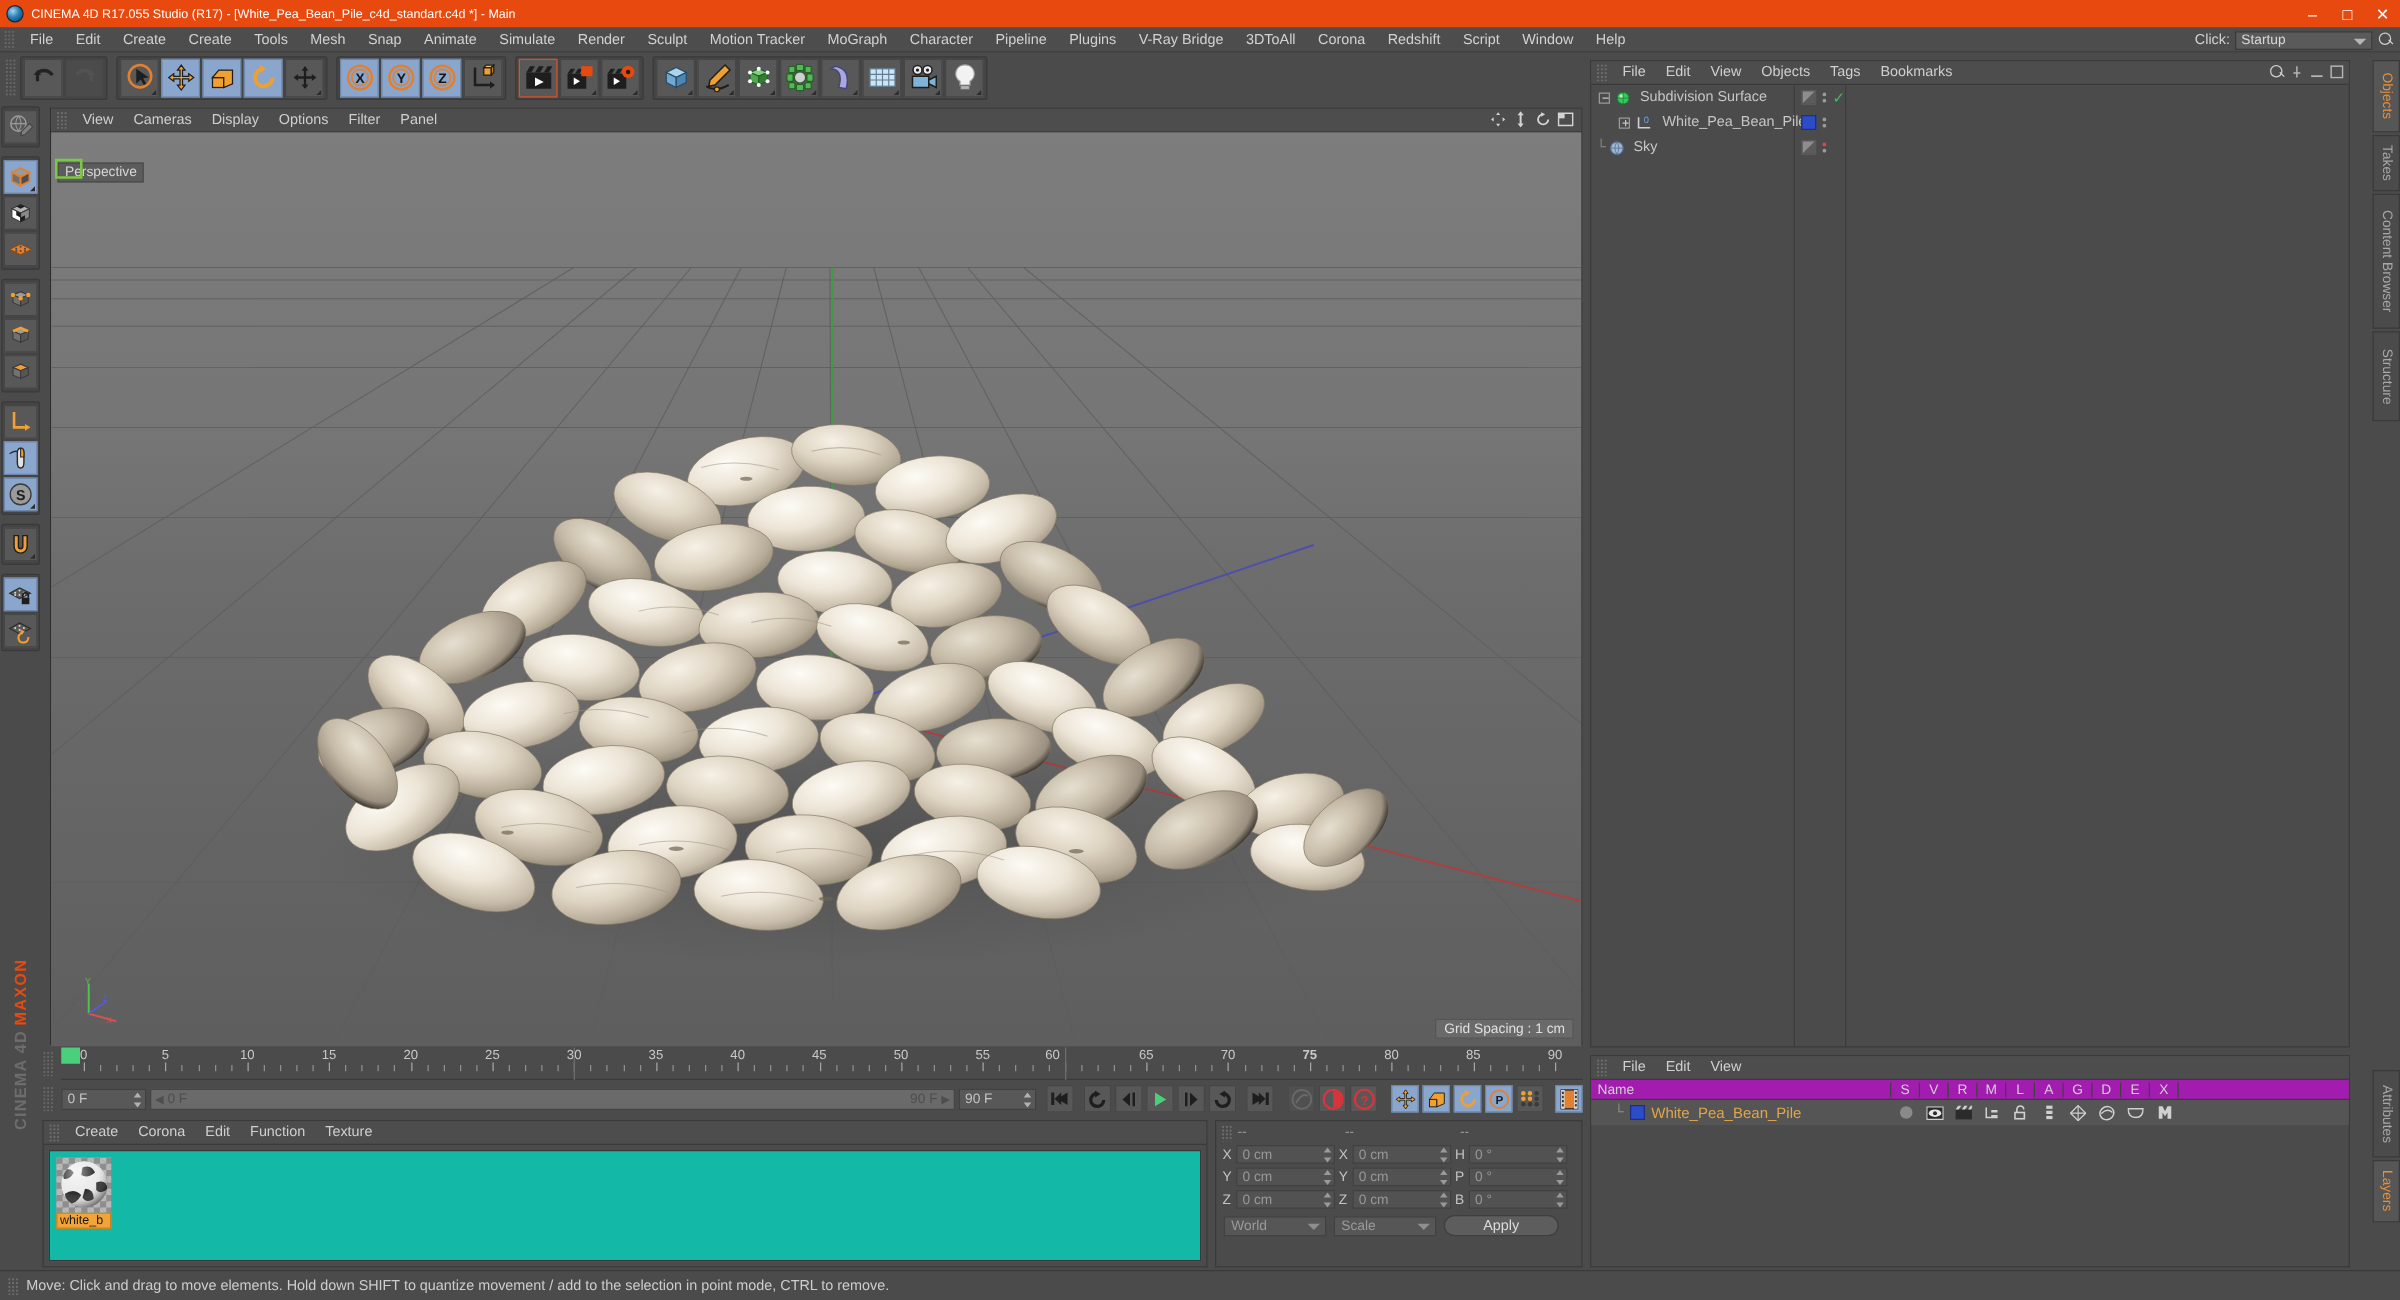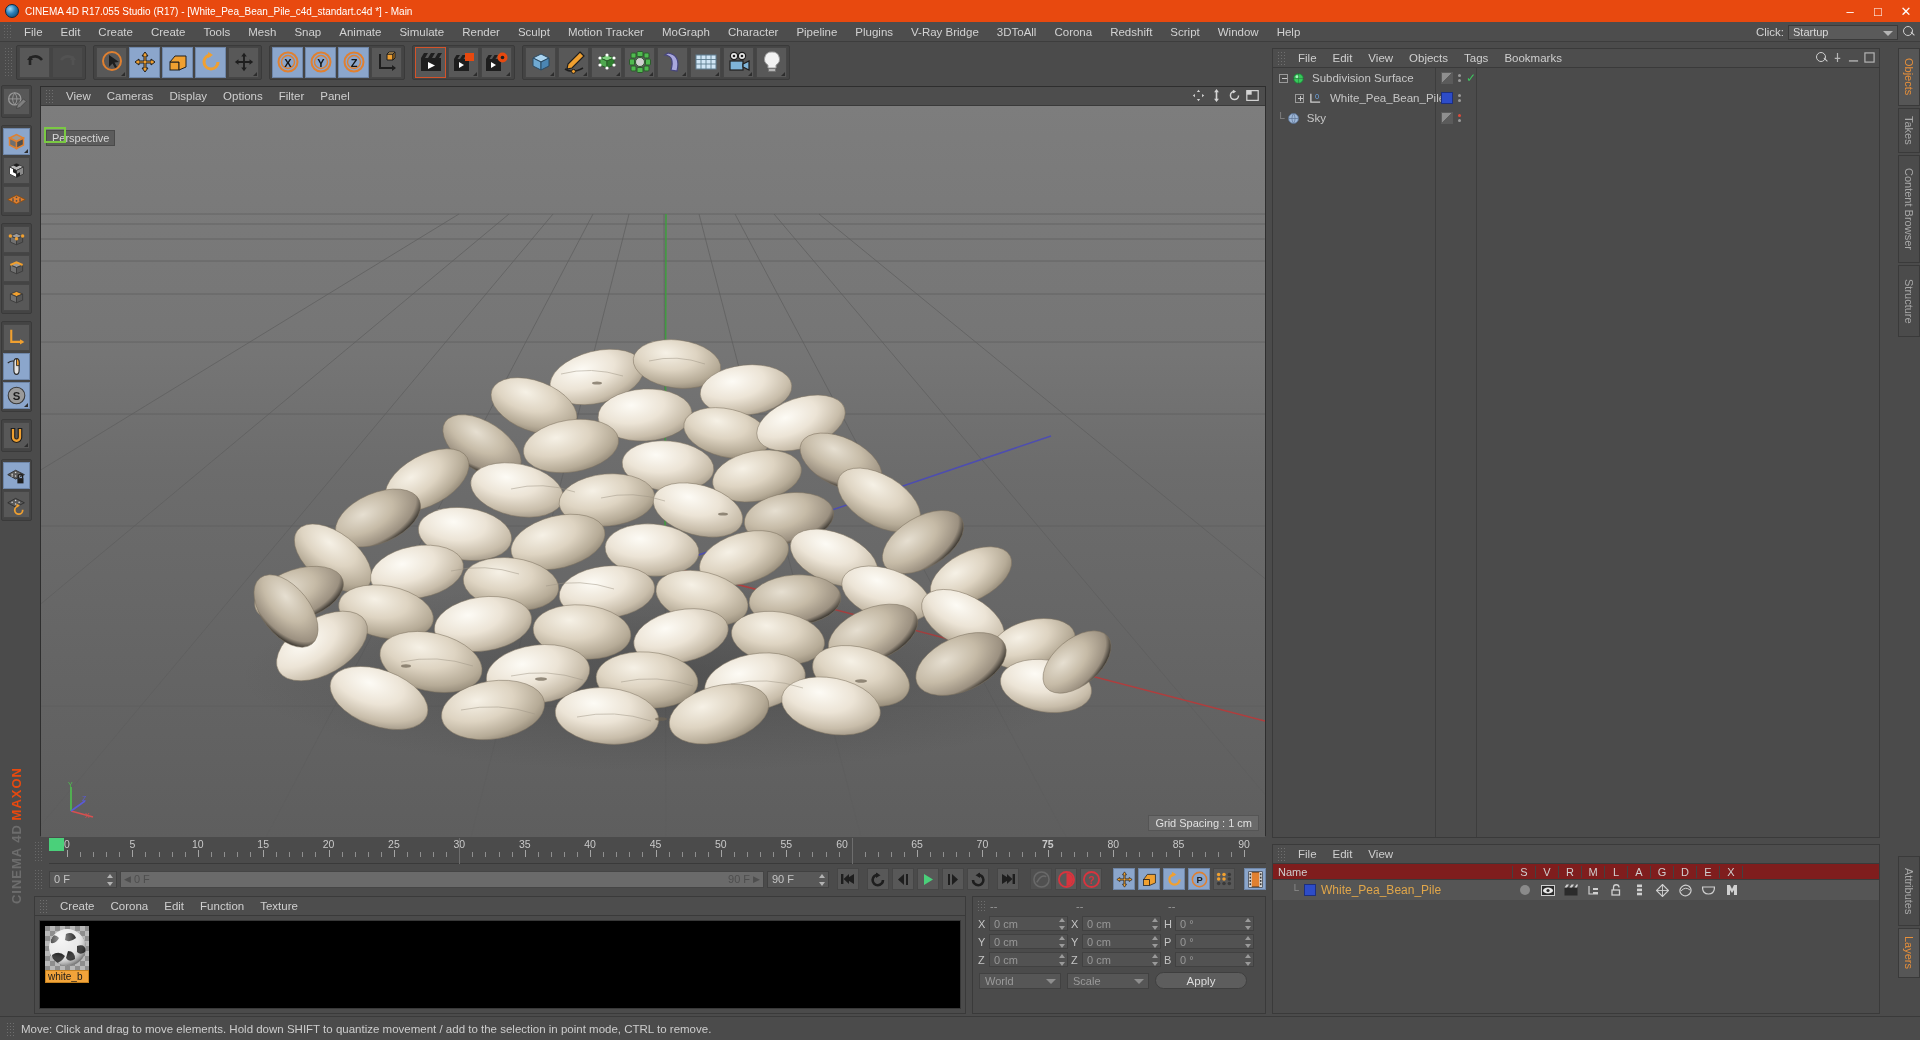--- a/index.html
+++ b/index.html
@@ -217,7 +217,7 @@
   .layermgr { position:absolute; left:1272px; top:844px; width:608px; height:170px;
     background:#4b4b4b; border:1px solid #3a3a3a; }
   .lay-head { position:absolute; left:0; top:19px; right:0; height:16px;
-    background:#7f1d1d; border-bottom:1px solid #3a3a3a; display:flex; align-items:center;
+    background:#a21caf; border-bottom:1px solid #3a3a3a; display:flex; align-items:center;
     font-size:11px; color:#cfcfcf;}
   .lay-head .hname { width:240px; padding-left:5px; border-right:1px solid #414141; }
   .lay-head .hcol { width:23px; text-align:center; border-right:1px solid #414141; }

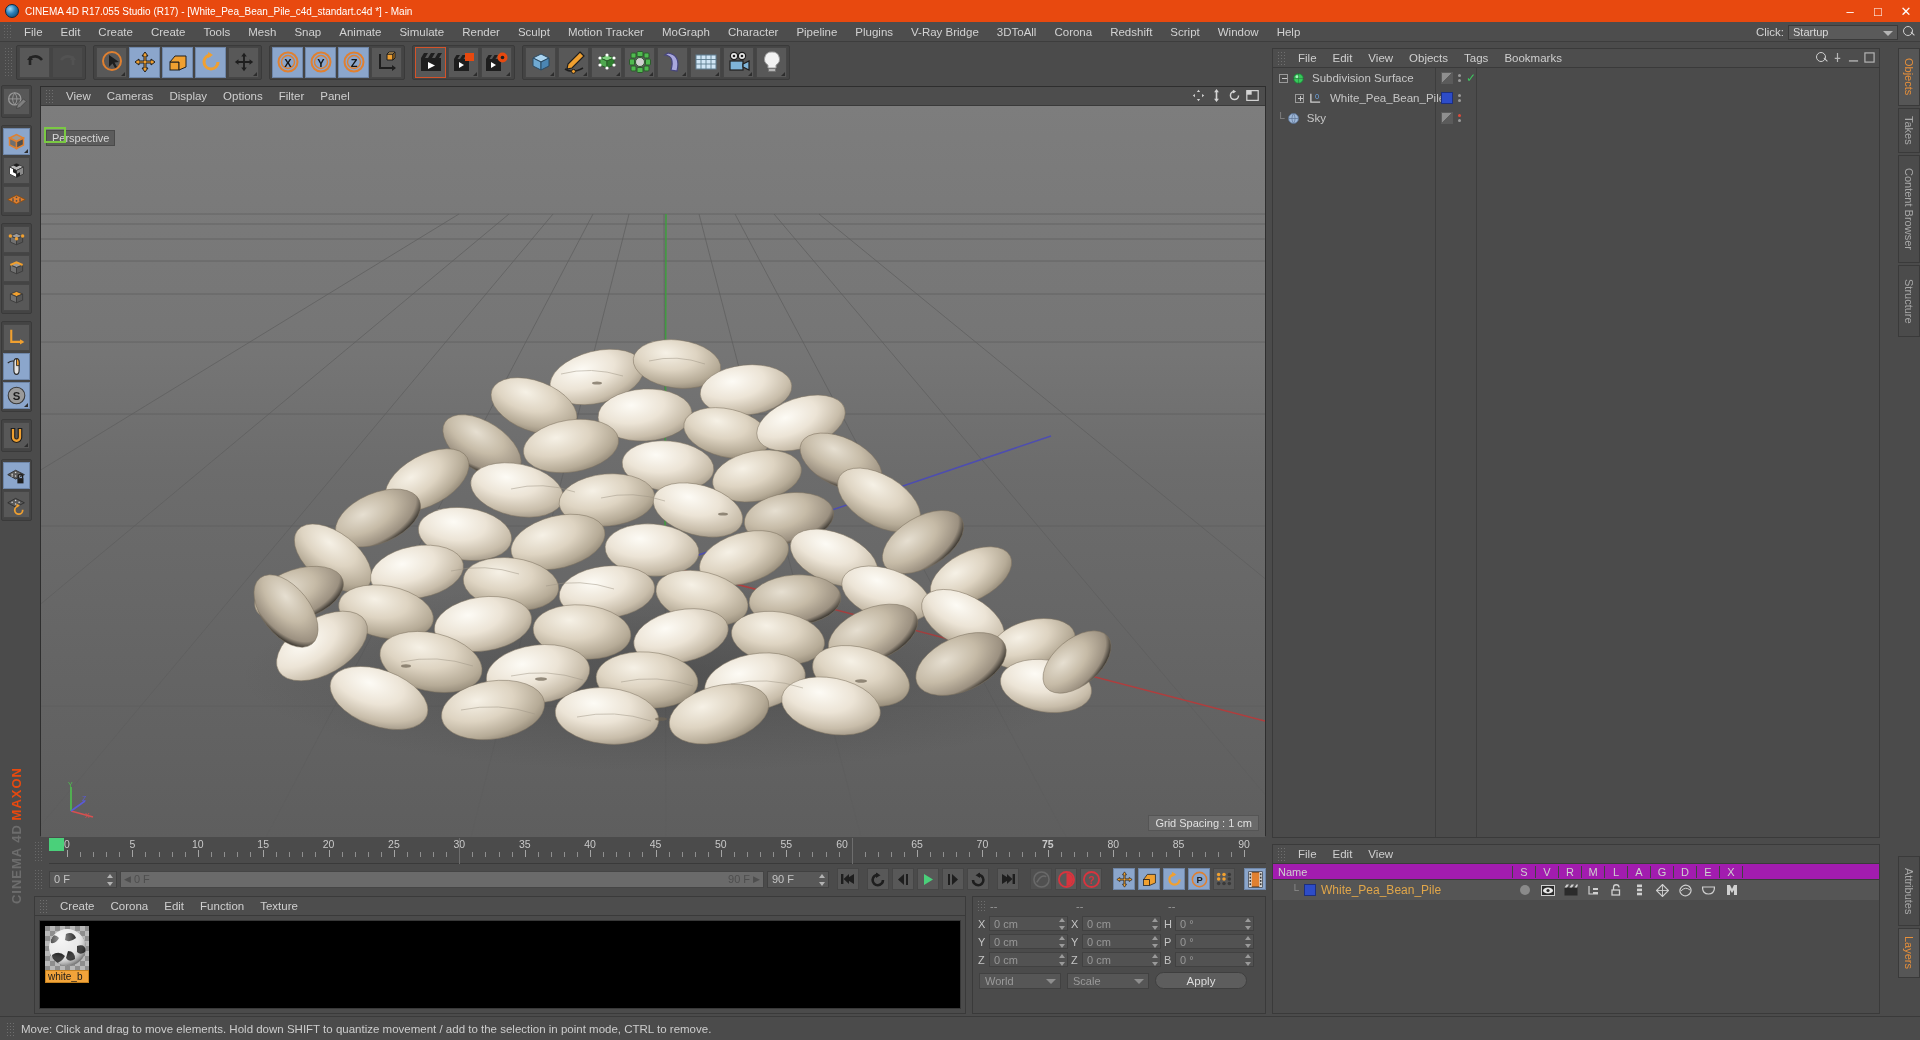--- a/index.html
+++ b/index.html
@@ -159,7 +159,7 @@
     background-image:radial-gradient(#6f6f6f 38%, transparent 40%); background-size:3px 3px;}
   .panel-menu .pmi { padding:0 8px; font-size:11.5px; color:#cfcfcf; line-height:19px;}
   .mat-area { position:absolute; left:4px; top:23px; right:4px; bottom:4px;
-    background:#000000; border:1px solid #383838; padding:5px; }
+    background:#14b8a6; border:1px solid #383838; padding:5px; }
   .mat-item { width:44px; }
   .mat-thumb { width:44px;height:44px;
     background-image:

